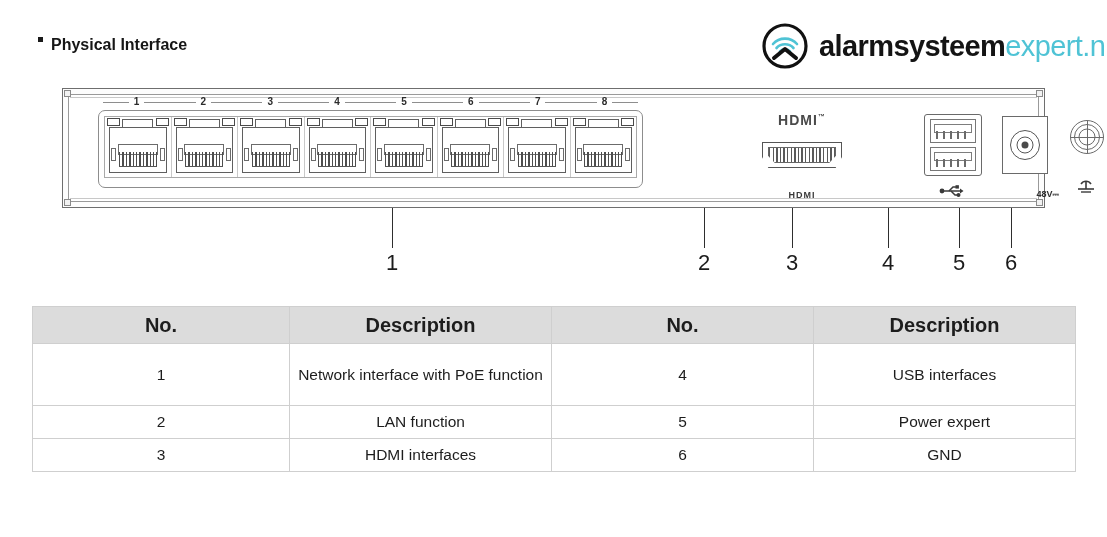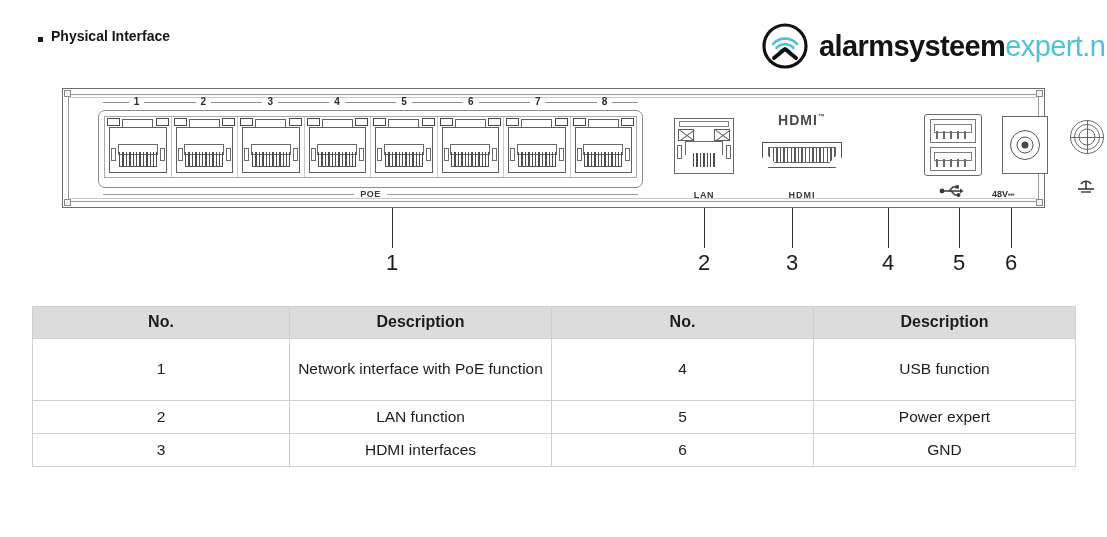--- a/index.html
+++ b/index.html
@@ -14,7 +14,7 @@
     position: absolute; left: 38px; top: 37px;
     width: 5px; height: 5px; background: #1a1a1a;
   }
-  .title-text { position: absolute; left: 51px; top: 28px; font-size: 14px; font-weight: bold; color: #161616; }
+  .title-text { position: absolute; left: 51px; top: 36px; font-size: 16px; font-weight: bold; color: #161616; }
 
   
   .logo { position: absolute; left: 762px; top: 22px; height: 48px; display: flex; align-items: center; }

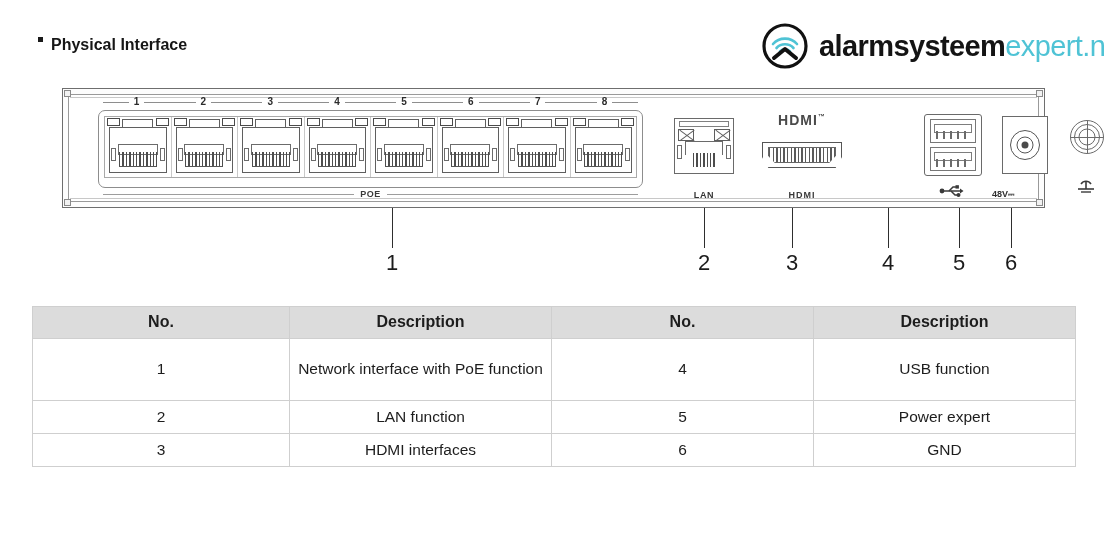--- a/index.html
+++ b/index.html
@@ -314,11 +314,6 @@
       </div>
     </div>
 
-    <div class="poe-cap">
-      <span class="ln"></span>
-        <span class="tx">POE</span>
-        <span class="ln"></span>
-    </div>
 
     <div class="pcell lan-cell">
       <div class="lan-port">

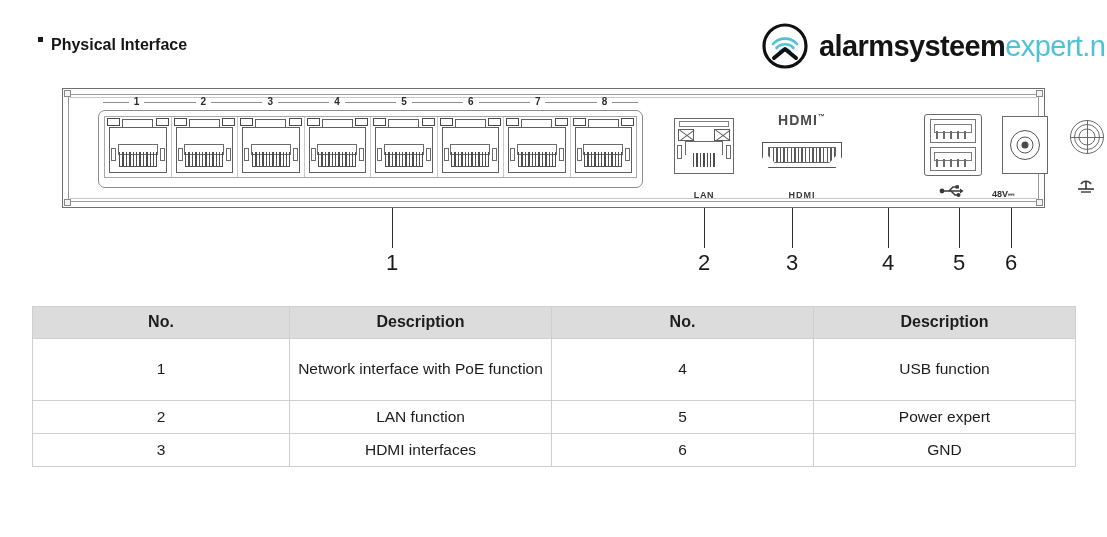--- a/index.html
+++ b/index.html
@@ -315,18 +315,6 @@
     </div>
 
 
-    <div class="pcell lan-cell">
-      <div class="lan-port">
-        <div class="lan-top"></div>
-        <div class="lan-x l"></div>
-          <div class="lan-x r"></div>
-        <div class="lan-mid"></div>
-        <div class="lan-clip l"></div>
-          <div class="lan-clip r"></div>
-        <div class="lan-pins"></div>
-      </div>
-      <div class="plabel">LAN</div>
-    </div>
 
     <div class="pcell hdmi-cell">
       <div class="hdmi-logo"><span>HDMI</span><sup>™</sup></div>

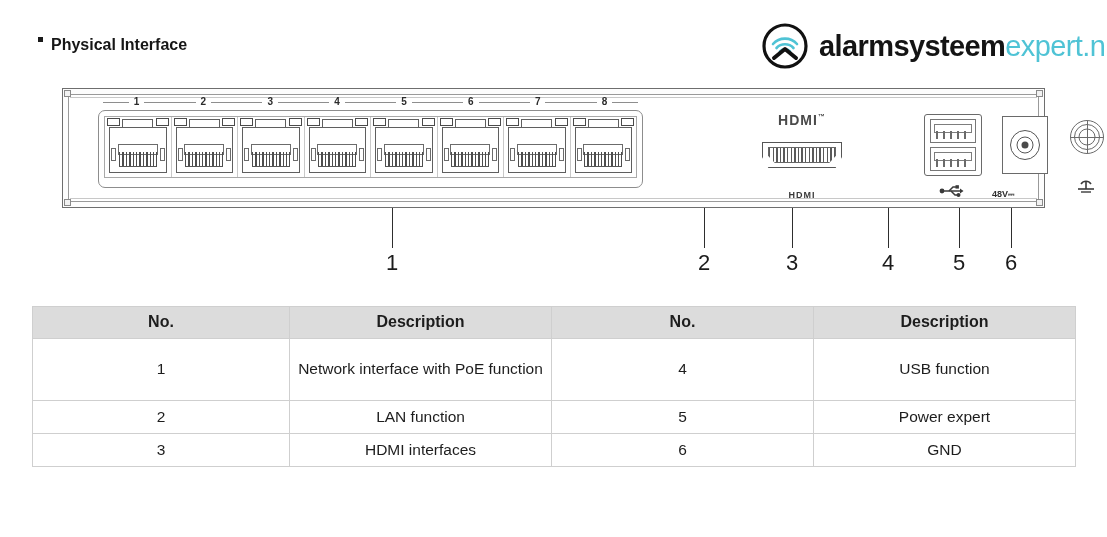--- a/index.html
+++ b/index.html
@@ -115,7 +115,7 @@
                border: 1.6px solid #555; border-radius: 50%; }
   .pwr-pin { position: absolute; left: 50%; top: 50%; transform: translate(-50%,-50%); width: 7px; height: 7px;
              background: #4a4a4a; border-radius: 50%; }
-  .pwr-cap { position: absolute; left: 0; right: 0; bottom: 0; text-align: left; font-size: 9px; font-weight: bold; color: #2f2f2f; white-space: nowrap; }
+  .pwr-cap { position: absolute; left: 0; right: 0; bottom: 0; text-align: right; font-size: 9px; font-weight: bold; color: #2f2f2f; white-space: nowrap; }
   .pwr-cap .dc { display: inline-block; font-size: 8px; letter-spacing: -1px; }
 
   

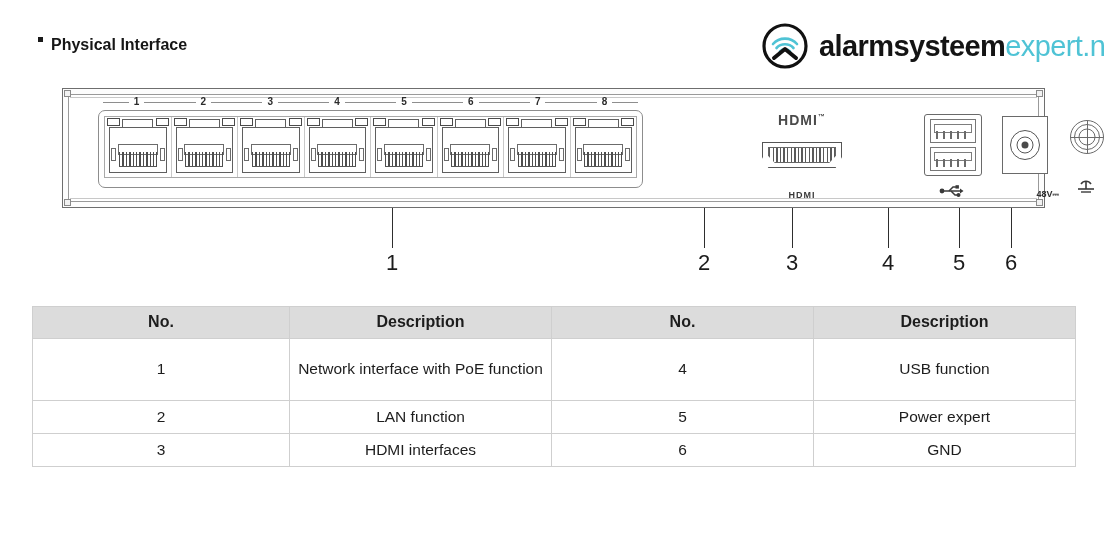--- a/index.html
+++ b/index.html
@@ -139,7 +139,7 @@
     border: 1px solid #cfcfcf; text-align: center; color: #1d1d1d;
     font-size: 15.5px; font-weight: normal; padding: 7px 6px; line-height: 1.42;
   }
-  .tbl th { background: #dcdcdc; font-weight: bold; font-size: 16px; height: 31px; padding: 4px 6px; }
+  .tbl th { background: #dcdcdc; font-weight: bold; font-size: 20px; height: 31px; padding: 4px 6px; }
   .tbl .c1 { width: 257px; } .tbl .c2 { width: 262px; }
   .tbl .c3 { width: 262px; } .tbl .c4 { width: 262px; }
   .tbl tr.tall td { height: 62px; vertical-align: middle; }

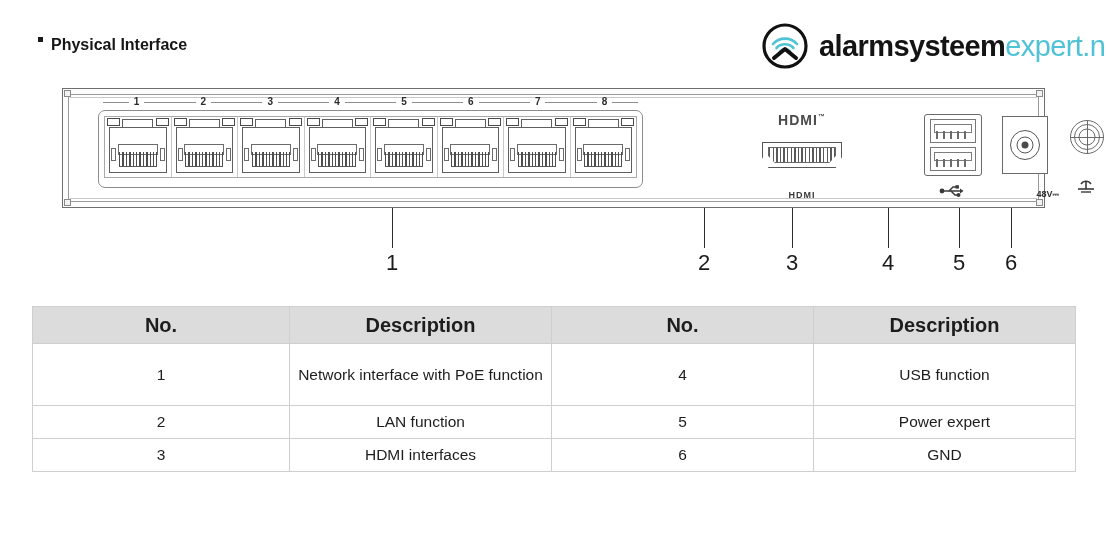--- a/index.html
+++ b/index.html
@@ -417,7 +417,7 @@
         <td>1</td>
         <td>Network interface with PoE function</td>
         <td>4</td>
-        <td>USB function</td>
+        <td>USB interfaces</td>
       </tr>
       <tr class="short">
         <td>2</td>

